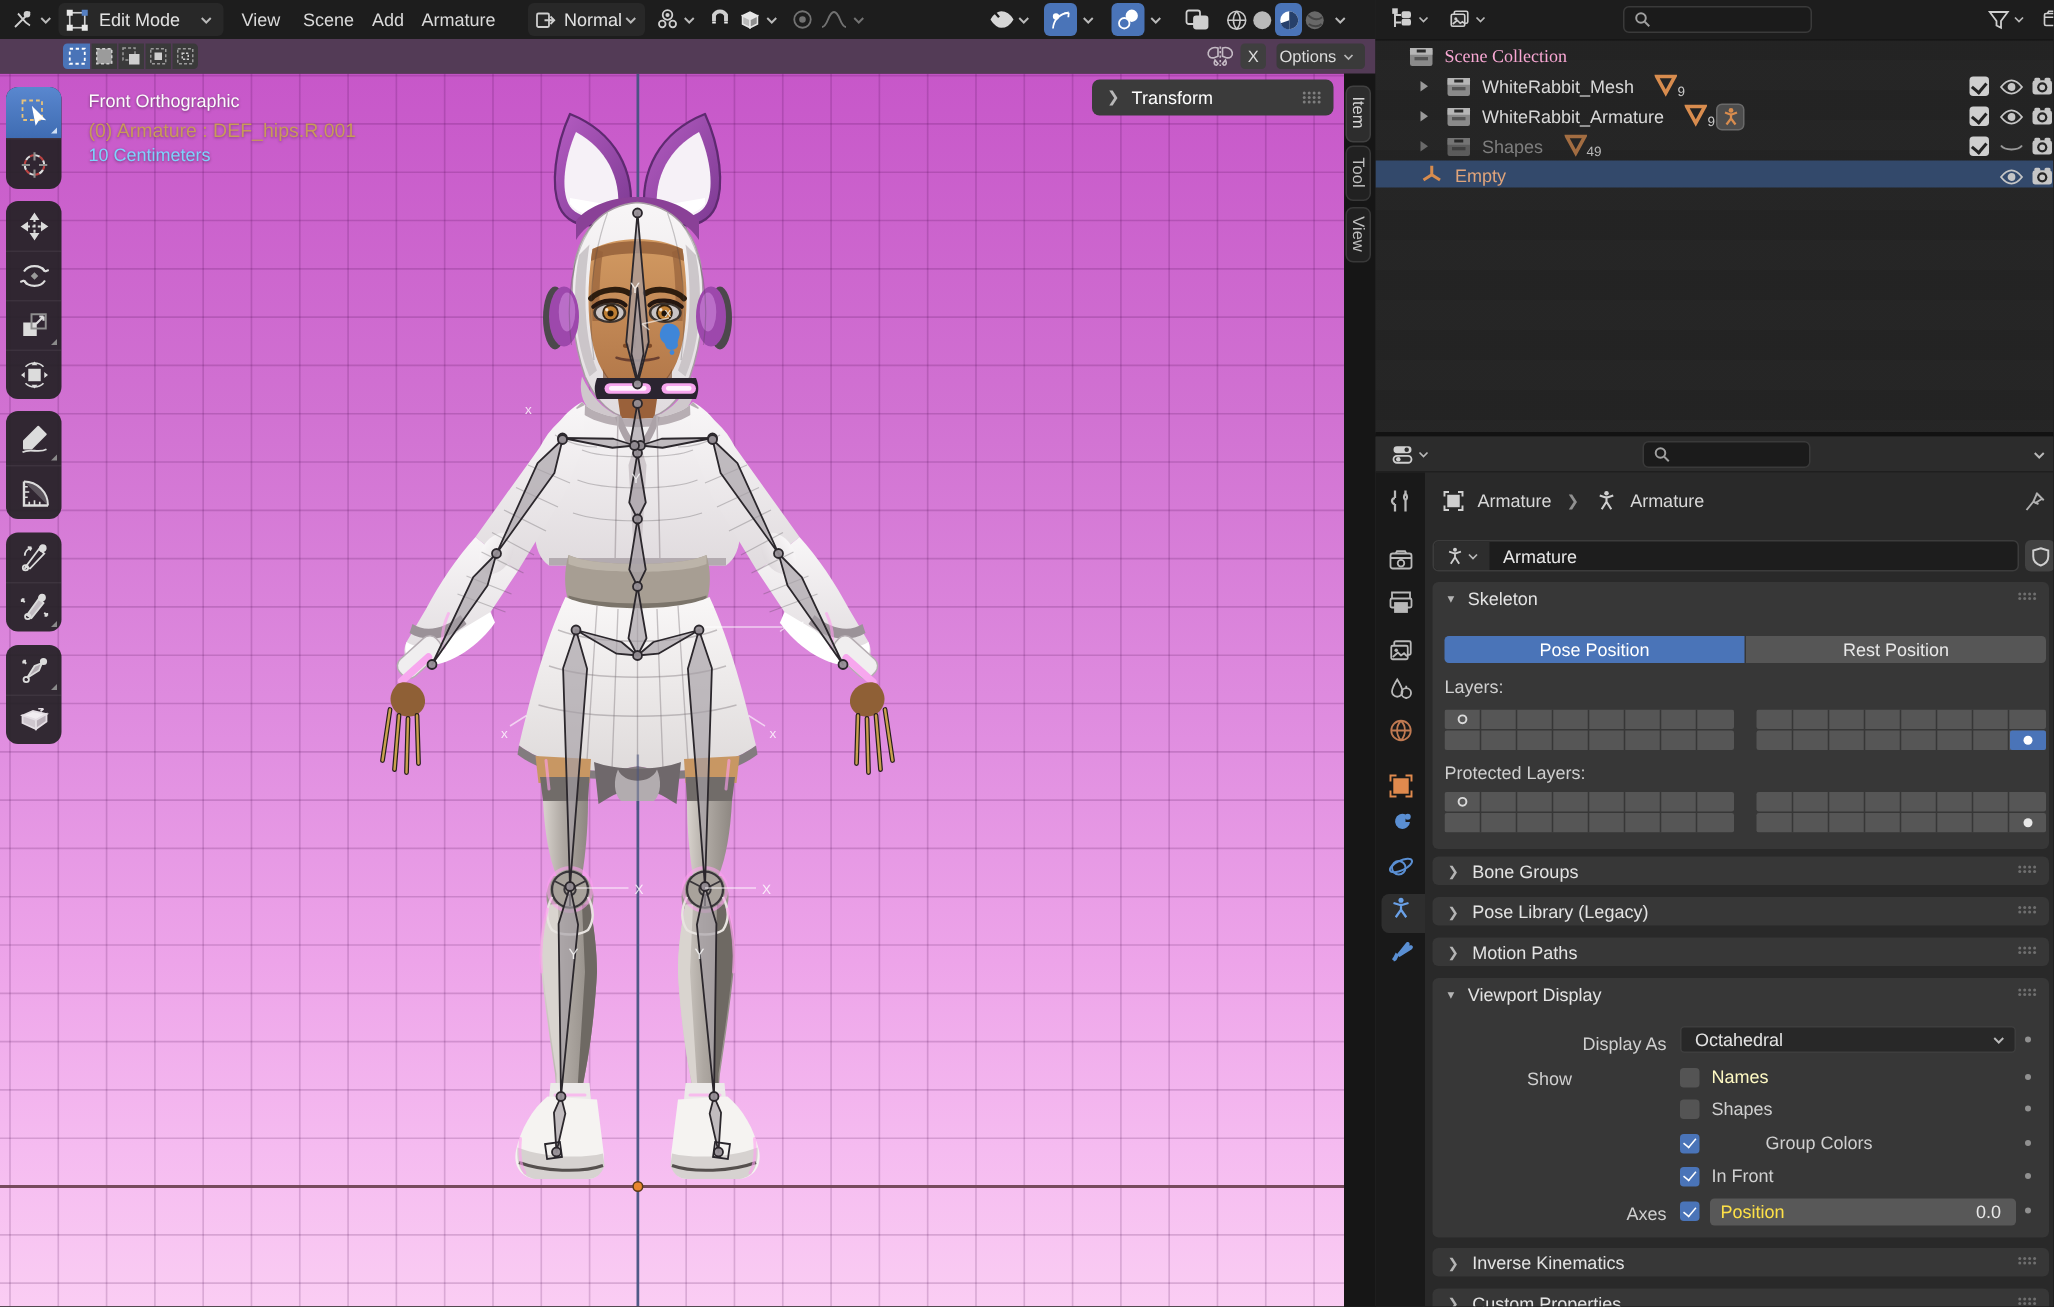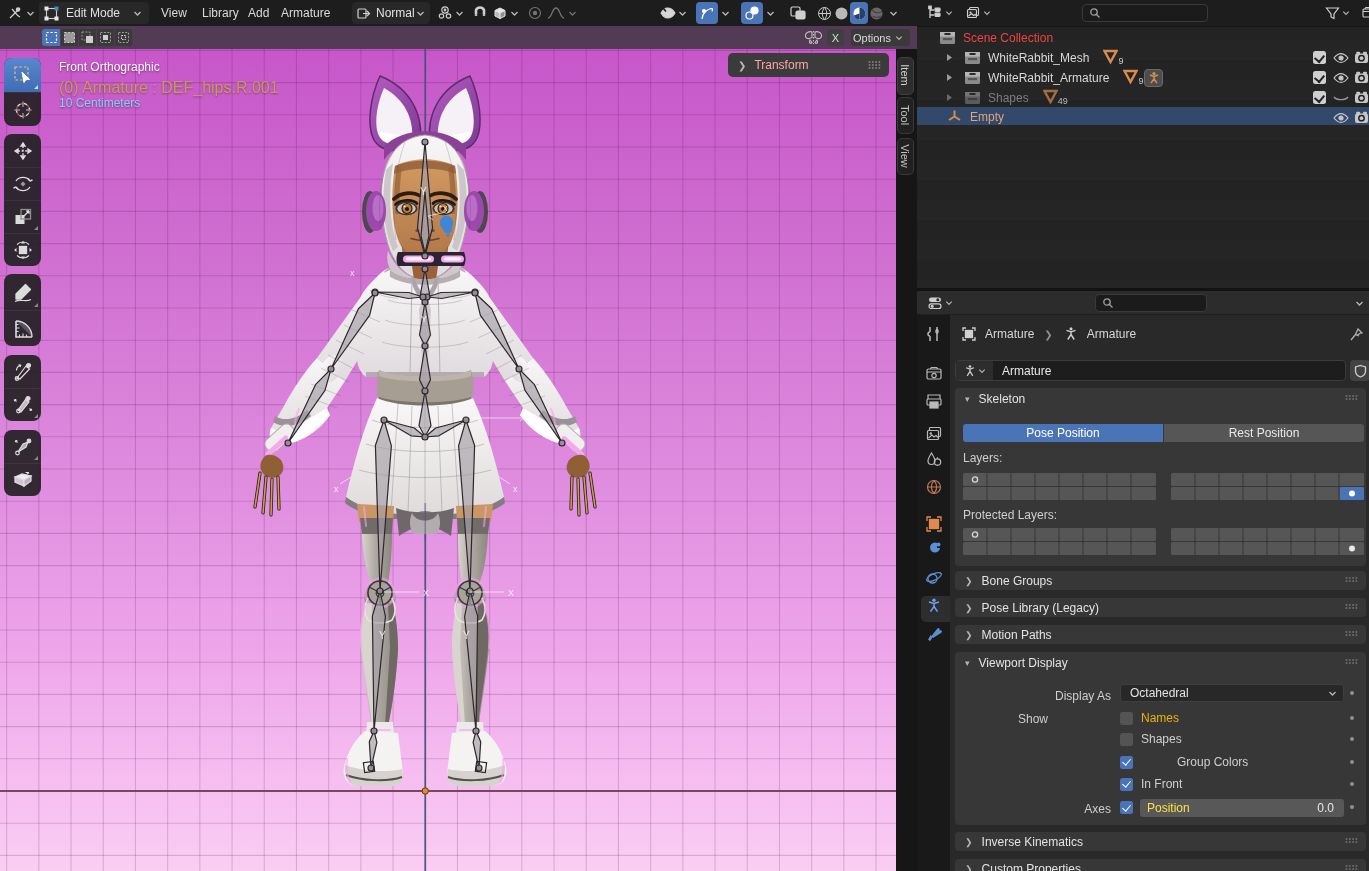--- a/index.html
+++ b/index.html
@@ -435,7 +435,7 @@
           </svg>
       </div>
       <div class="abs" style="left:161px;top:6px;color:#dadada;">View</div>
-      <div class="abs" style="left:202px;top:6px;color:#dadada;">Library</div>
+      <div class="abs" style="left:202px;top:6px;color:#dadada;">Scene</div>
       <div class="abs" style="left:248px;top:6px;color:#dadada;">Add</div>
       <div class="abs" style="left:281px;top:6px;color:#dadada;">Armature</div>
 

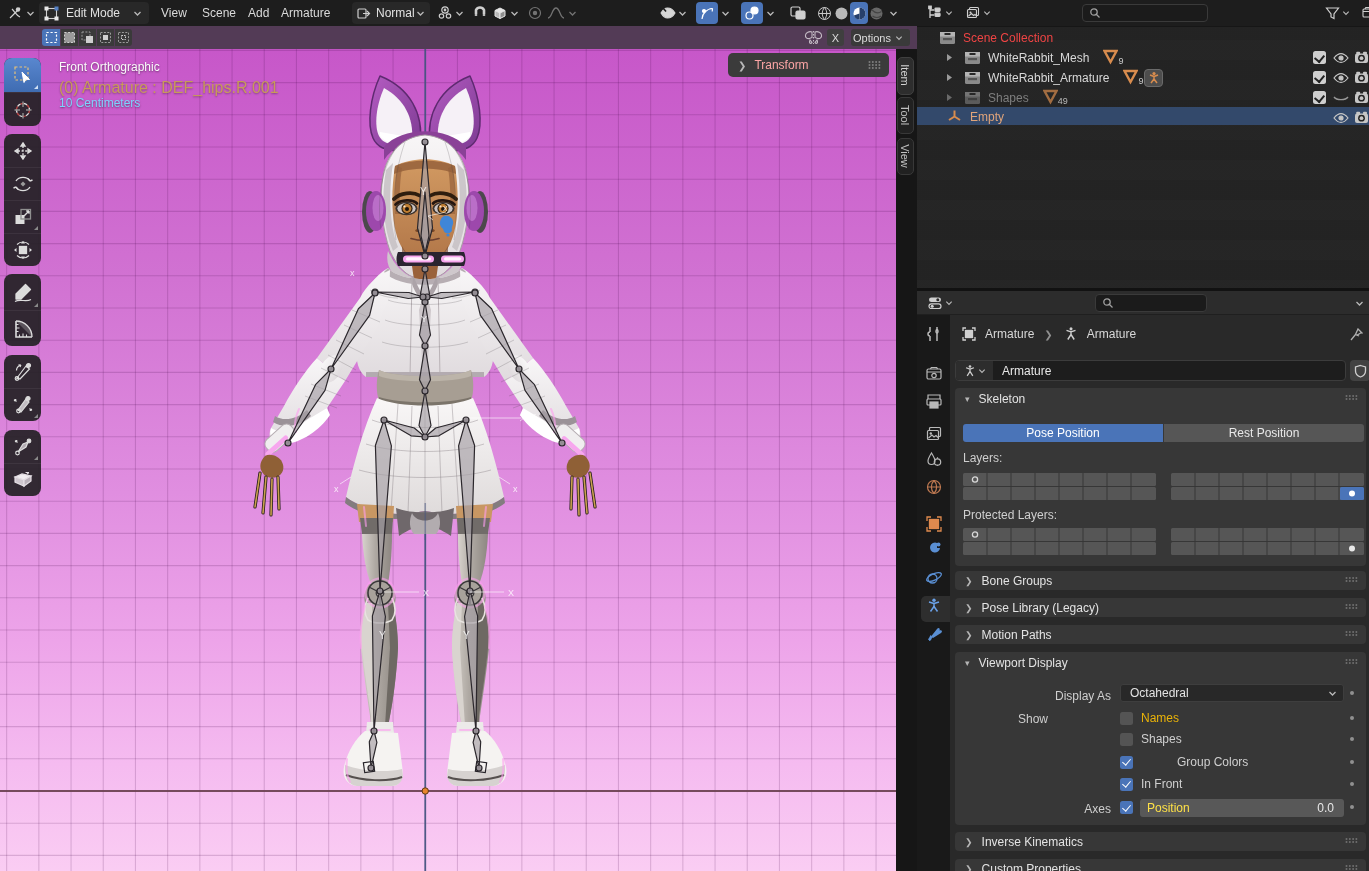--- a/index.html
+++ b/index.html
@@ -814,7 +814,7 @@
             <rect x="4" y="8" width="9" height="2.2" fill="#555"></rect>
           </g>
         </svg>
-      <span style="margin-left:7px;color:#ef4444;">Scene Collection</span>
+      <span style="margin-left:7px;color:#f9a8d4;font-family:Liberation Serif, serif;">Scene Collection</span>
     </div>
     <div class="abs row" style="left:28px;top:49px;height:17px;">
       <svg width="9" height="9" viewBox="0 0 9 9">

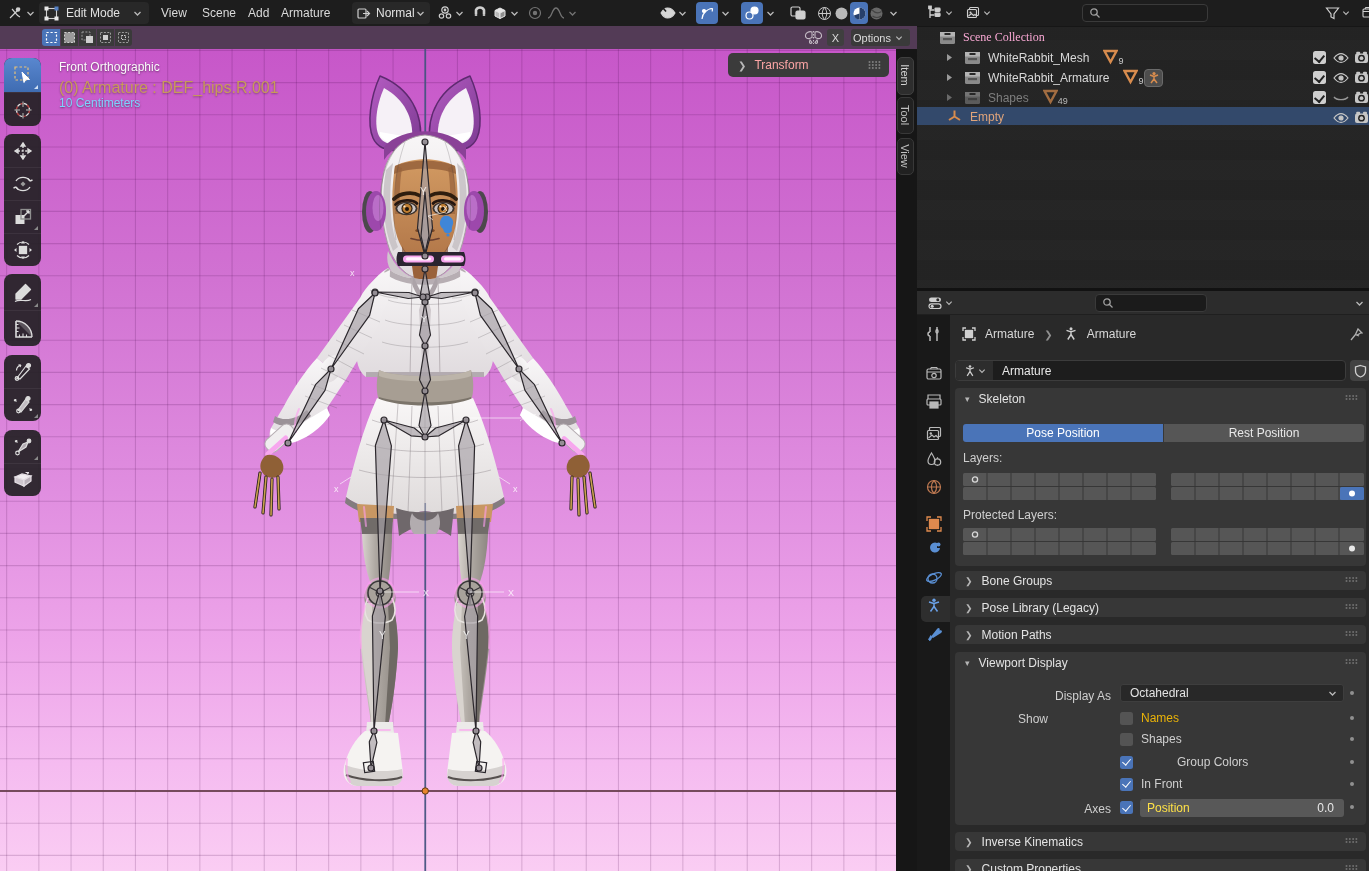--- a/index.html
+++ b/index.html
@@ -718,7 +718,7 @@
 
     <div class="abs" style="left:728px;top:53px;width:161px;height:24px;background:#3b3b3b;border-radius:5px;display:flex;align-items:center;">
       <span style="color:#b9b9b9;font-size:10px;margin-left:10px;">❯</span>
-      <span style="color:#fca5a5;margin-left:8px;text-align:center;">Transform</span>
+      <span style="color:#ffffff;margin-left:8px;text-align:center;">Transform</span>
       <svg width="13" height="10" style="margin-left:auto;margin-right:8px;" viewBox="0 0 13 10">
           <g fill="#7e7e7e">
             <circle cx="1.5" cy="2" r="1"></circle>

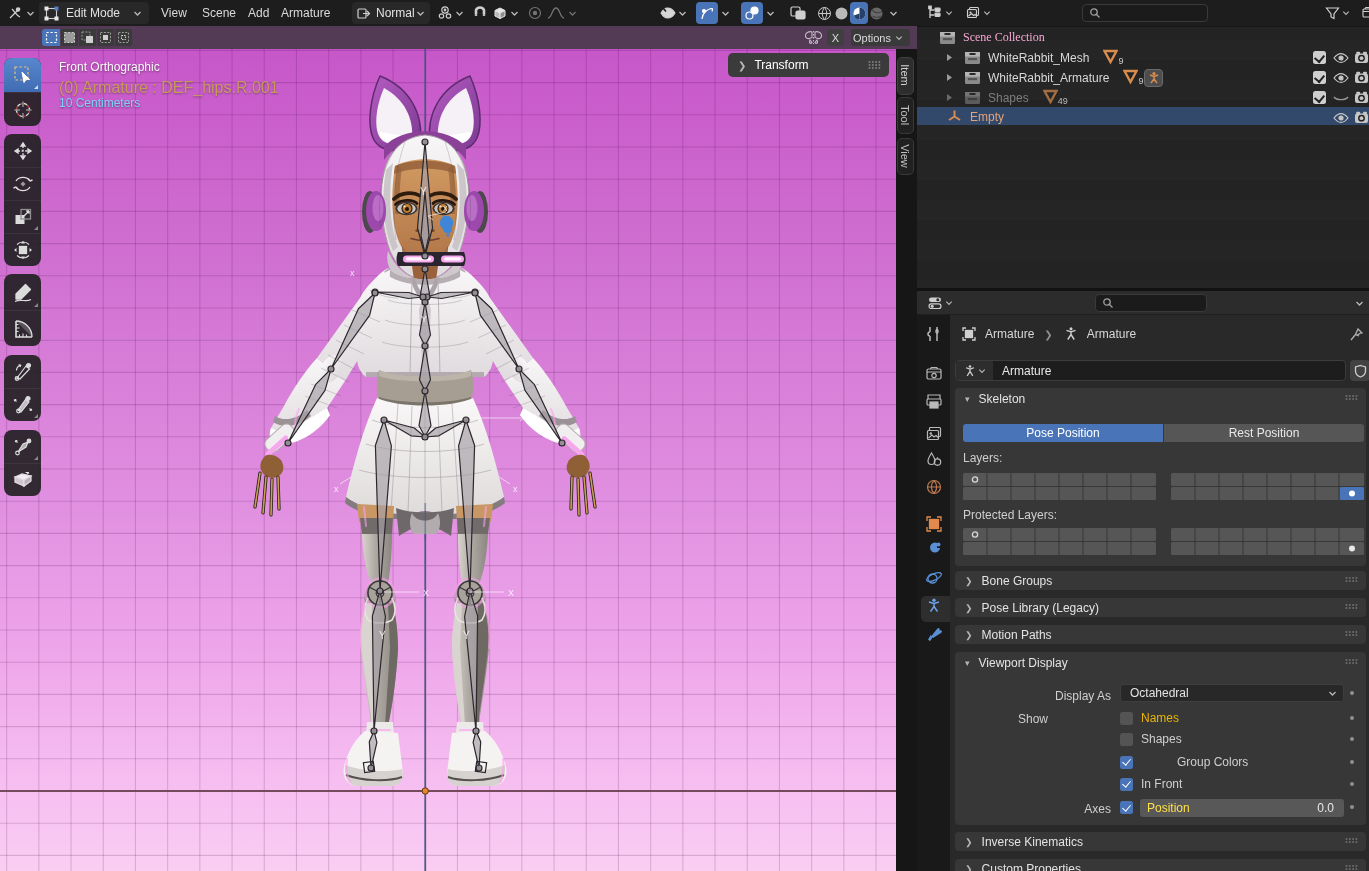--- a/index.html
+++ b/index.html
@@ -713,7 +713,7 @@
     </div>
 
     <div class="abs" style="left:59px;top:60px;font-size:12px;color:#fbfbfb;text-shadow:0 1px 2px rgba(0,0,0,.45);">Front Orthographic</div>
-    <div class="abs" style="left:59px;top:79px;font-size:16px;color:#c89a59;text-shadow:0 1px 2px rgba(0,0,0,.35);">(0) Armature : DEF_hips.R.001</div>
+    <div class="abs" style="left:59px;top:79px;font-size:13px;color:#c89a59;text-shadow:0 1px 2px rgba(0,0,0,.35);">(0) Armature : DEF_hips.R.001</div>
     <div class="abs" style="left:59px;top:96px;font-size:12px;color:#7dd3fc;text-shadow:0 1px 2px rgba(0,0,0,.45);">10 Centimeters</div>
 
     <div class="abs" style="left:728px;top:53px;width:161px;height:24px;background:#3b3b3b;border-radius:5px;display:flex;align-items:center;">

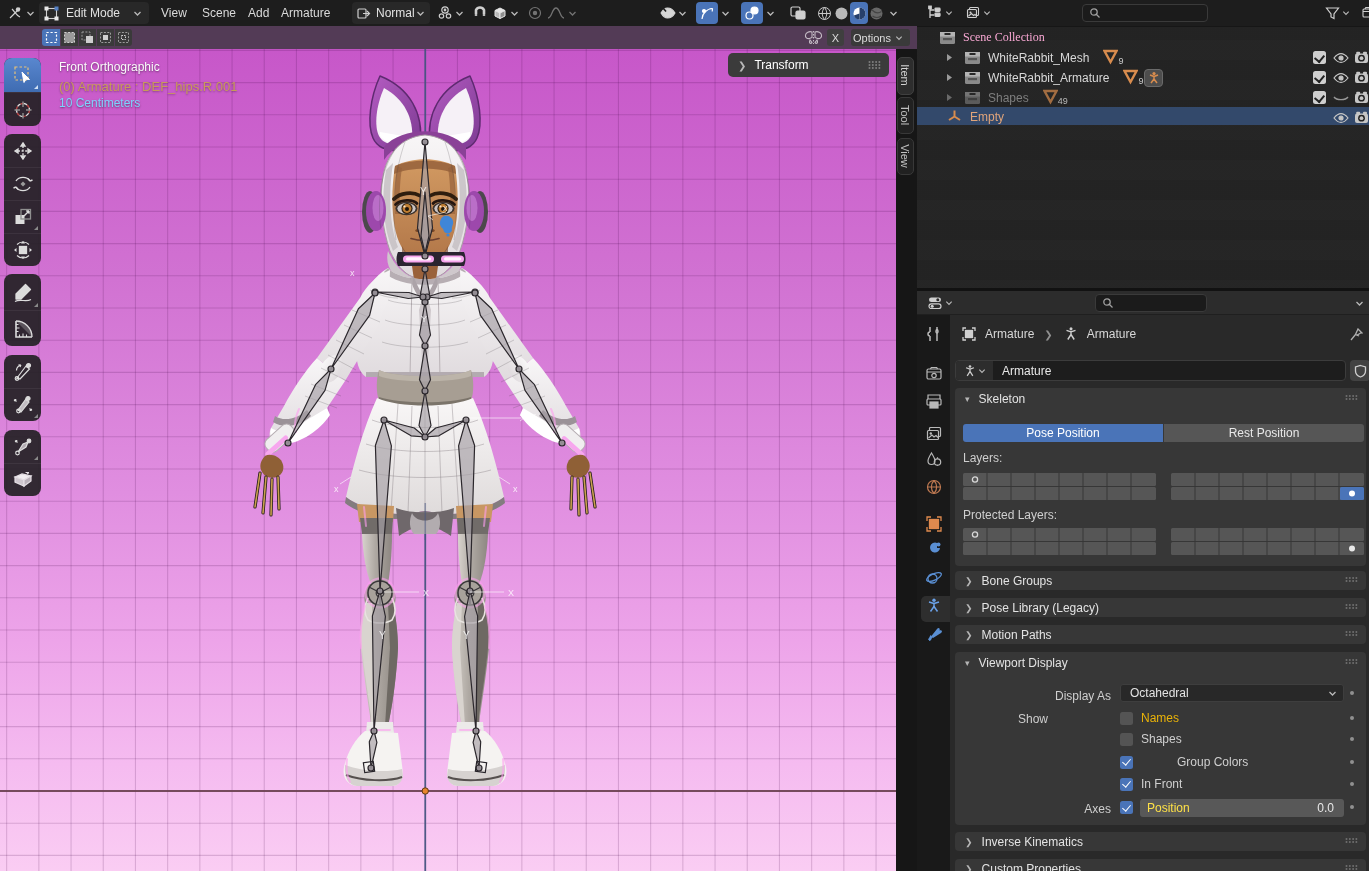--- a/index.html
+++ b/index.html
@@ -1242,7 +1242,7 @@
       <div class="abs" style="left:0;top:60px;width:156px;text-align:center;color:#cfcfcf;">Show</div>
       <div class="abs row" style="left:165px;top:59px;">
           <span class="chk"></span>
-          <span style="margin-left:8px;color:#eab308;">Names</span>
+          <span style="margin-left:8px;color:#fef9c3;">Names</span>
         </div>
       <div class="abs row" style="left:165px;top:80px;">
           <span class="chk"></span>

